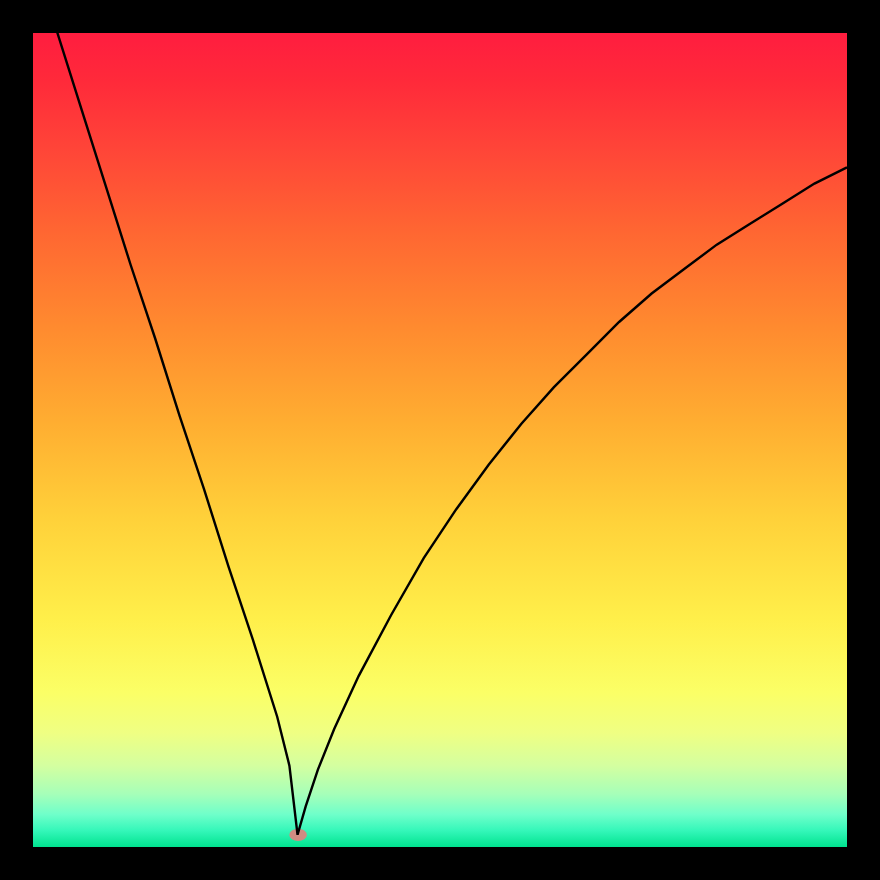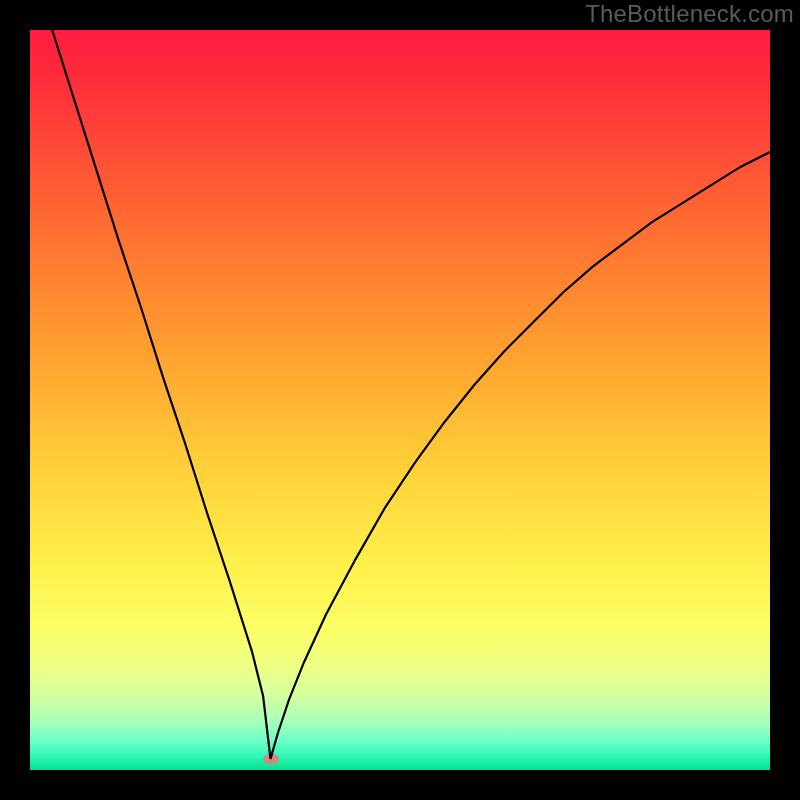--- a/index.html
+++ b/index.html
@@ -78,7 +78,6 @@
 <body>
 
 <div class="frame">
-  <div class="watermark">TheBottleneck.com</div>
   <div class="plot">
     <div class="gradient"></div>
     <div class="marker" style="left: 240.5px; top: 728.9px; background: rgb(207, 139, 130);"></div>

